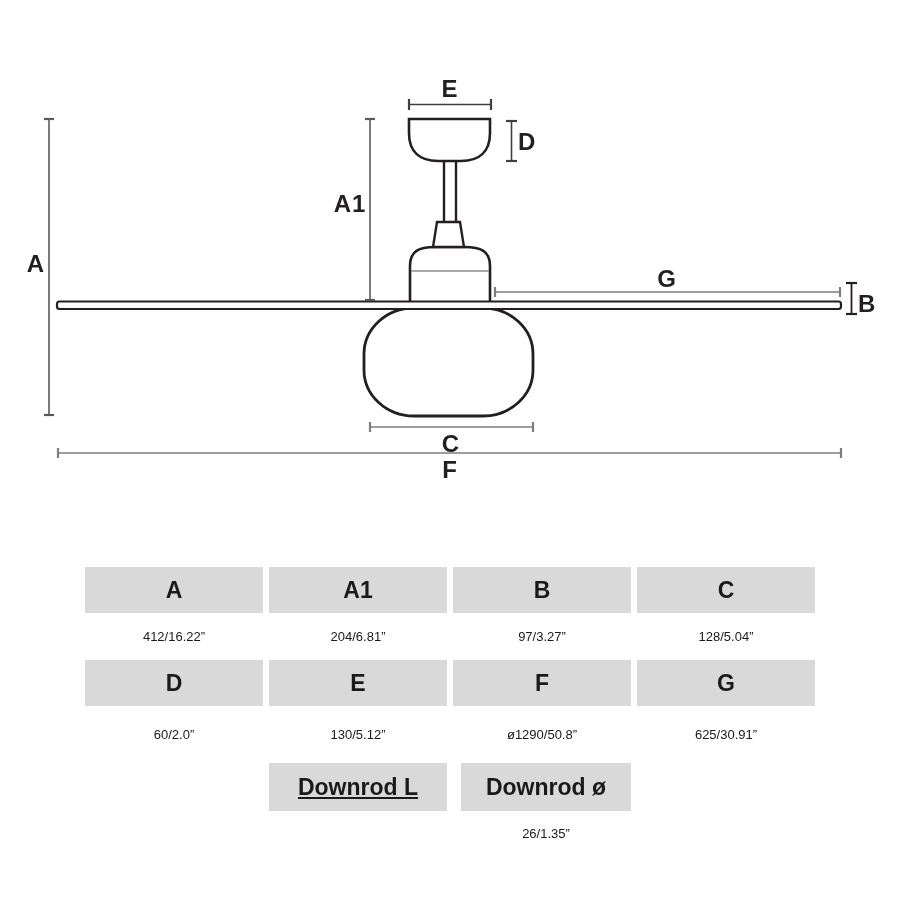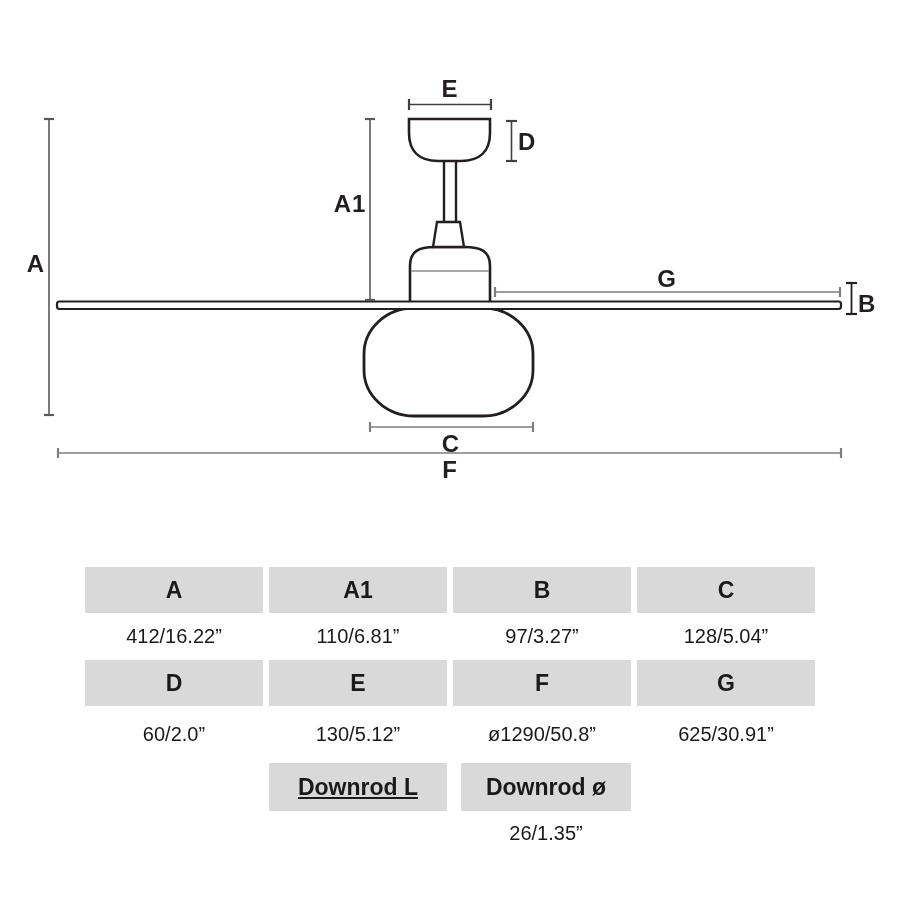--- a/index.html
+++ b/index.html
@@ -34,7 +34,7 @@
     display:flex;align-items:center;justify-content:center;
   }
   .td{
-    font-size:20px;
+    font-size:13px;
     display:flex;align-items:center;justify-content:center;
     background:#ffffff;
   }

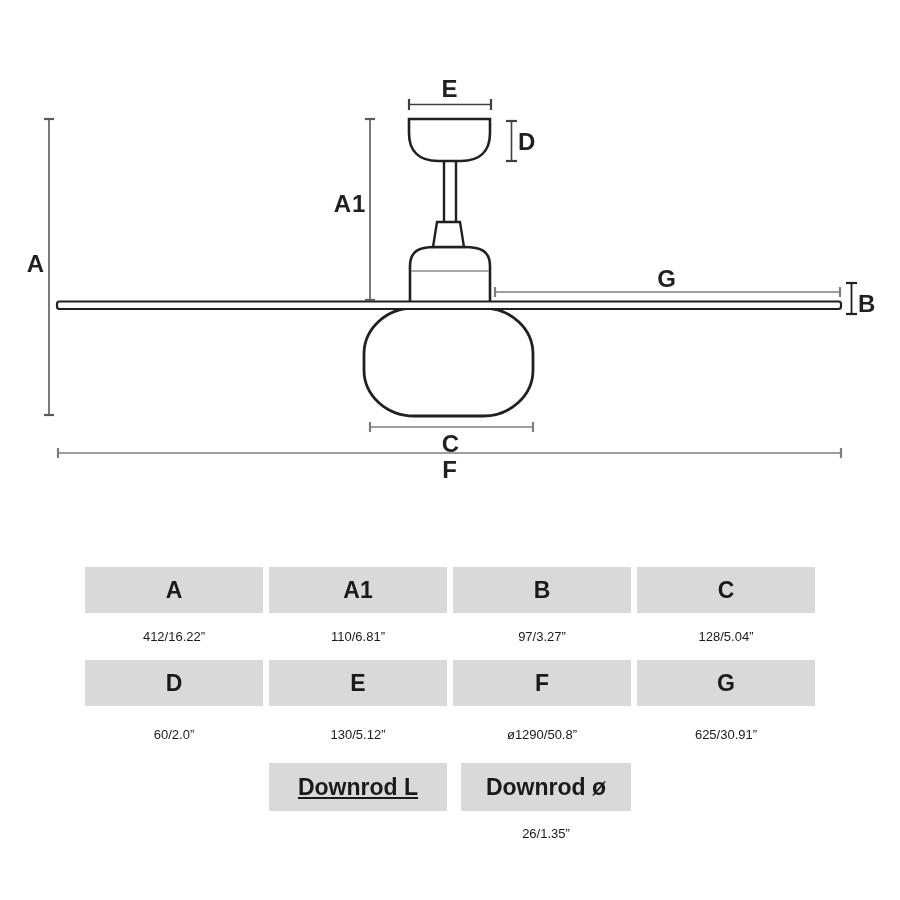--- a/index.html
+++ b/index.html
@@ -113,7 +113,7 @@
     <div class="th">C</div>
 
     <div class="td">412/16.22”</div>
-    <div class="td">110/6.81”</div>
+    <div class="td">204/6.81”</div>
     <div class="td">97/3.27”</div>
     <div class="td">128/5.04”</div>
 

